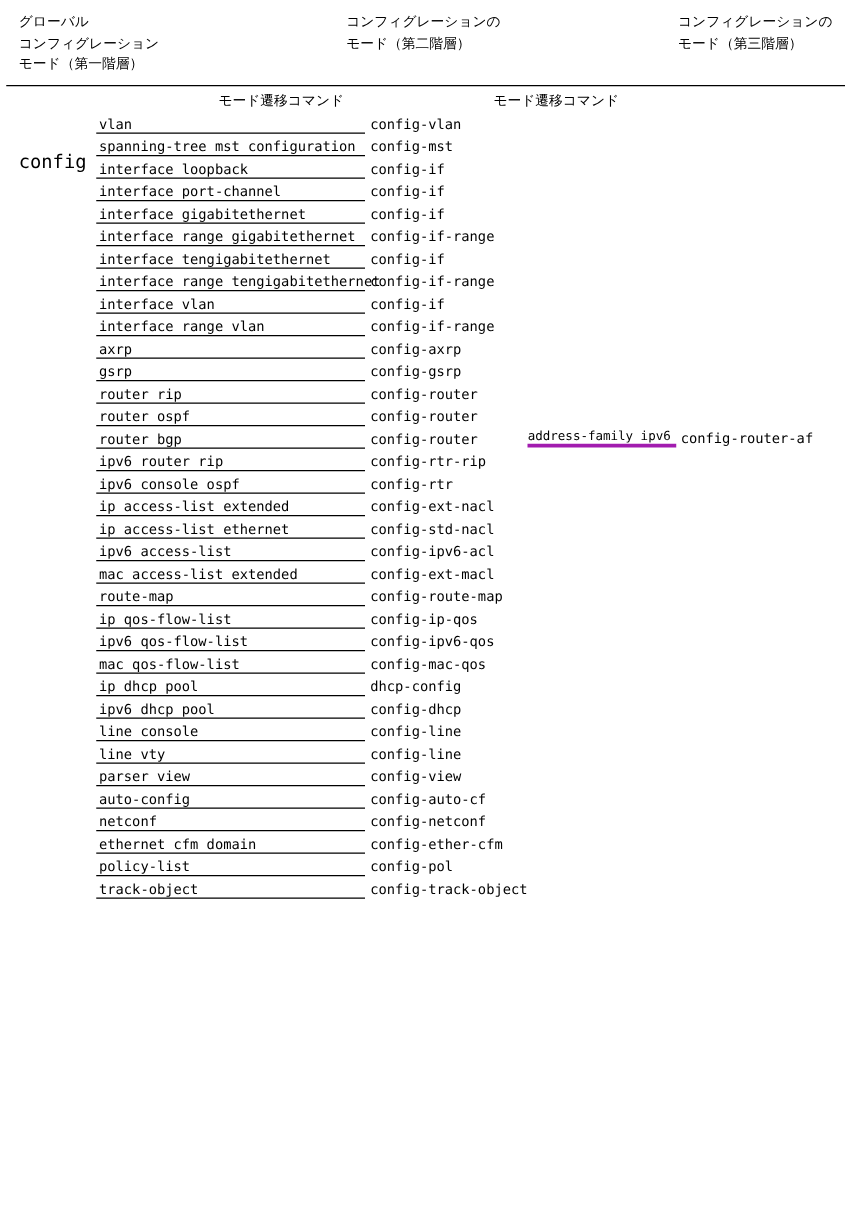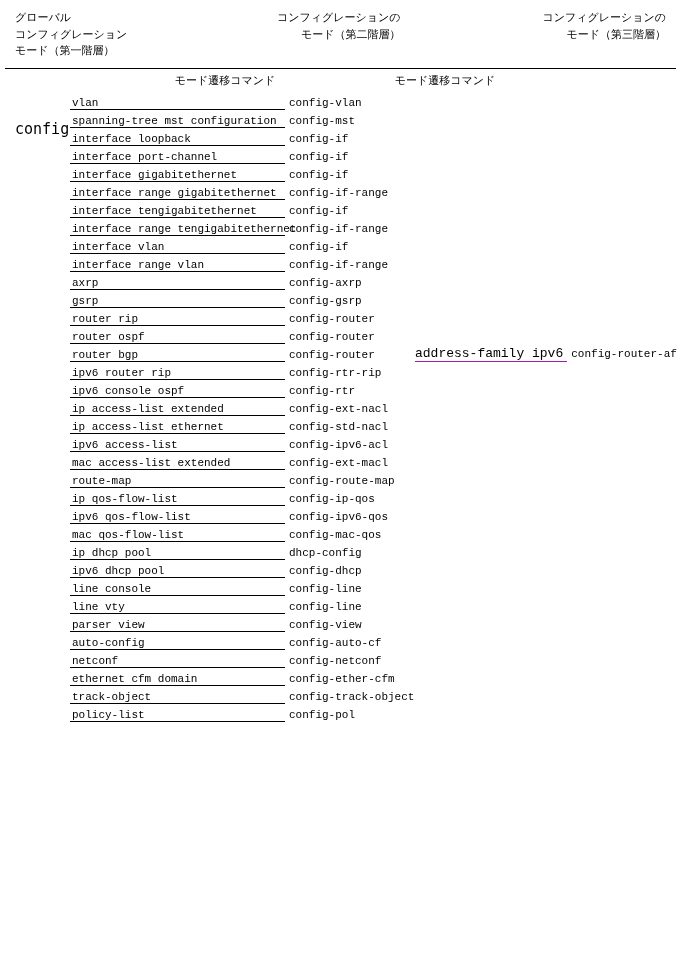--- a/index.html
+++ b/index.html
@@ -19,7 +19,7 @@
       padding: 0 10px;
     }
     .header-col {
-      text-align: right;
+      text-align: left;
       font-size: 11px;
       line-height: 1.5;
     }

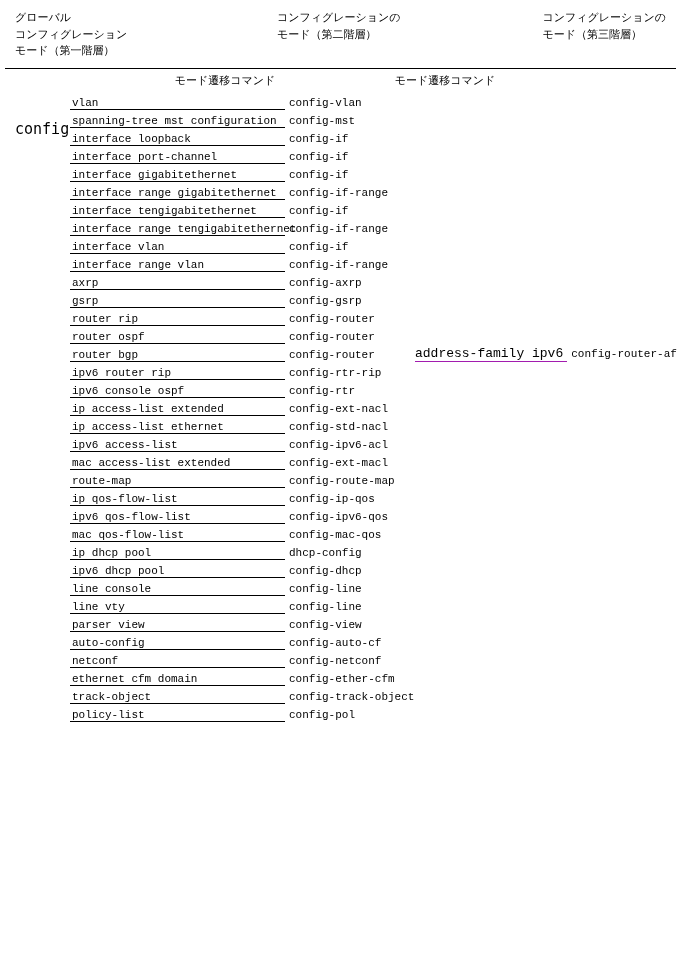--- a/index.html
+++ b/index.html
@@ -58,10 +58,9 @@
     }
     .row {
       display: flex;
-      align-items: flex-end;
+      align-items: flex-start;
       min-height: 18px;
       position: relative;
-      font-family: Liberation Mono, monospace;
     }
     .cmd-cell {
       min-width: 215px;

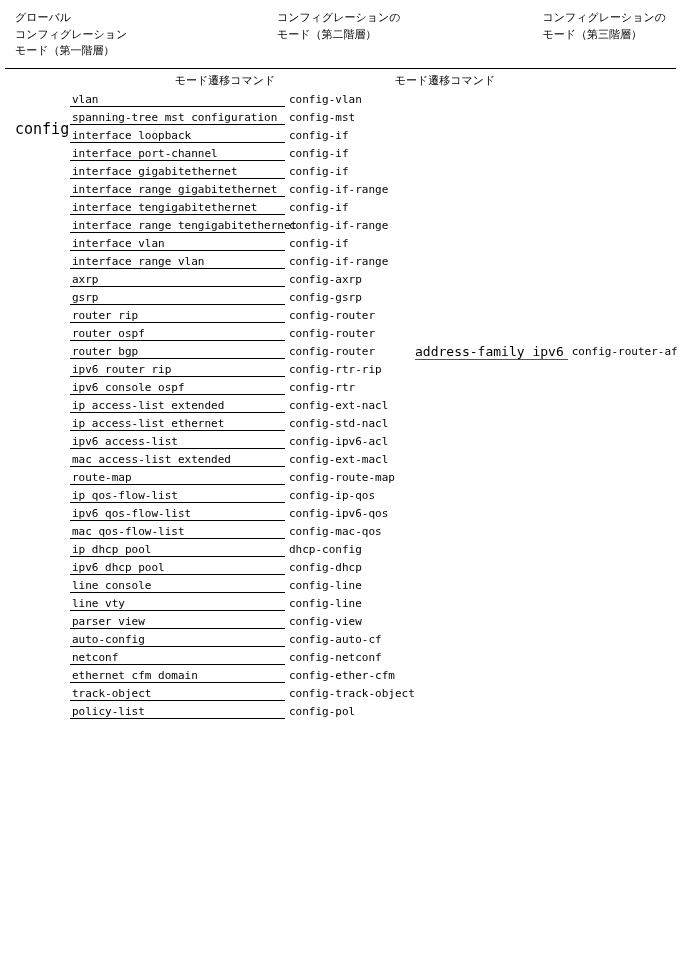--- a/index.html
+++ b/index.html
@@ -90,9 +90,9 @@
       align-items: center;
     }
     .sub-cmd {
-      font-size: 13px;
-      white-space: nowrap;
-      border-bottom: 1px solid #a21caf;
+      font-size: 10px;
+      white-space: nowrap;
+      border-bottom: 3px solid #a21caf;
       padding-right: 4px;
       min-width: 110px;
     }

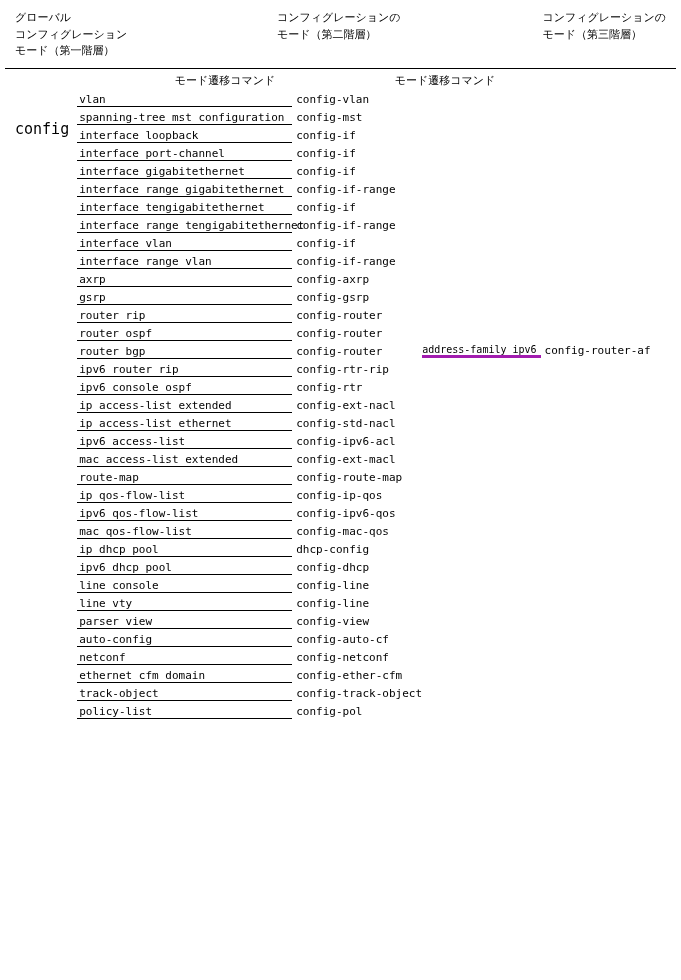--- a/index.html
+++ b/index.html
@@ -272,13 +272,13 @@
         <div class="mode-cell">config-ether-cfm</div>
       </div>
       <div class="row">
+        <div class="cmd-cell">policy-list</div>
+        <div class="mode-cell">config-pol</div>
+      </div>
+      <div class="row">
         <div class="cmd-cell">track-object</div>
         <div class="mode-cell">config-track-object</div>
       </div>
-      <div class="row">
-        <div class="cmd-cell">policy-list</div>
-        <div class="mode-cell">config-pol</div>
-      </div>
     </div>
 </div>
 

